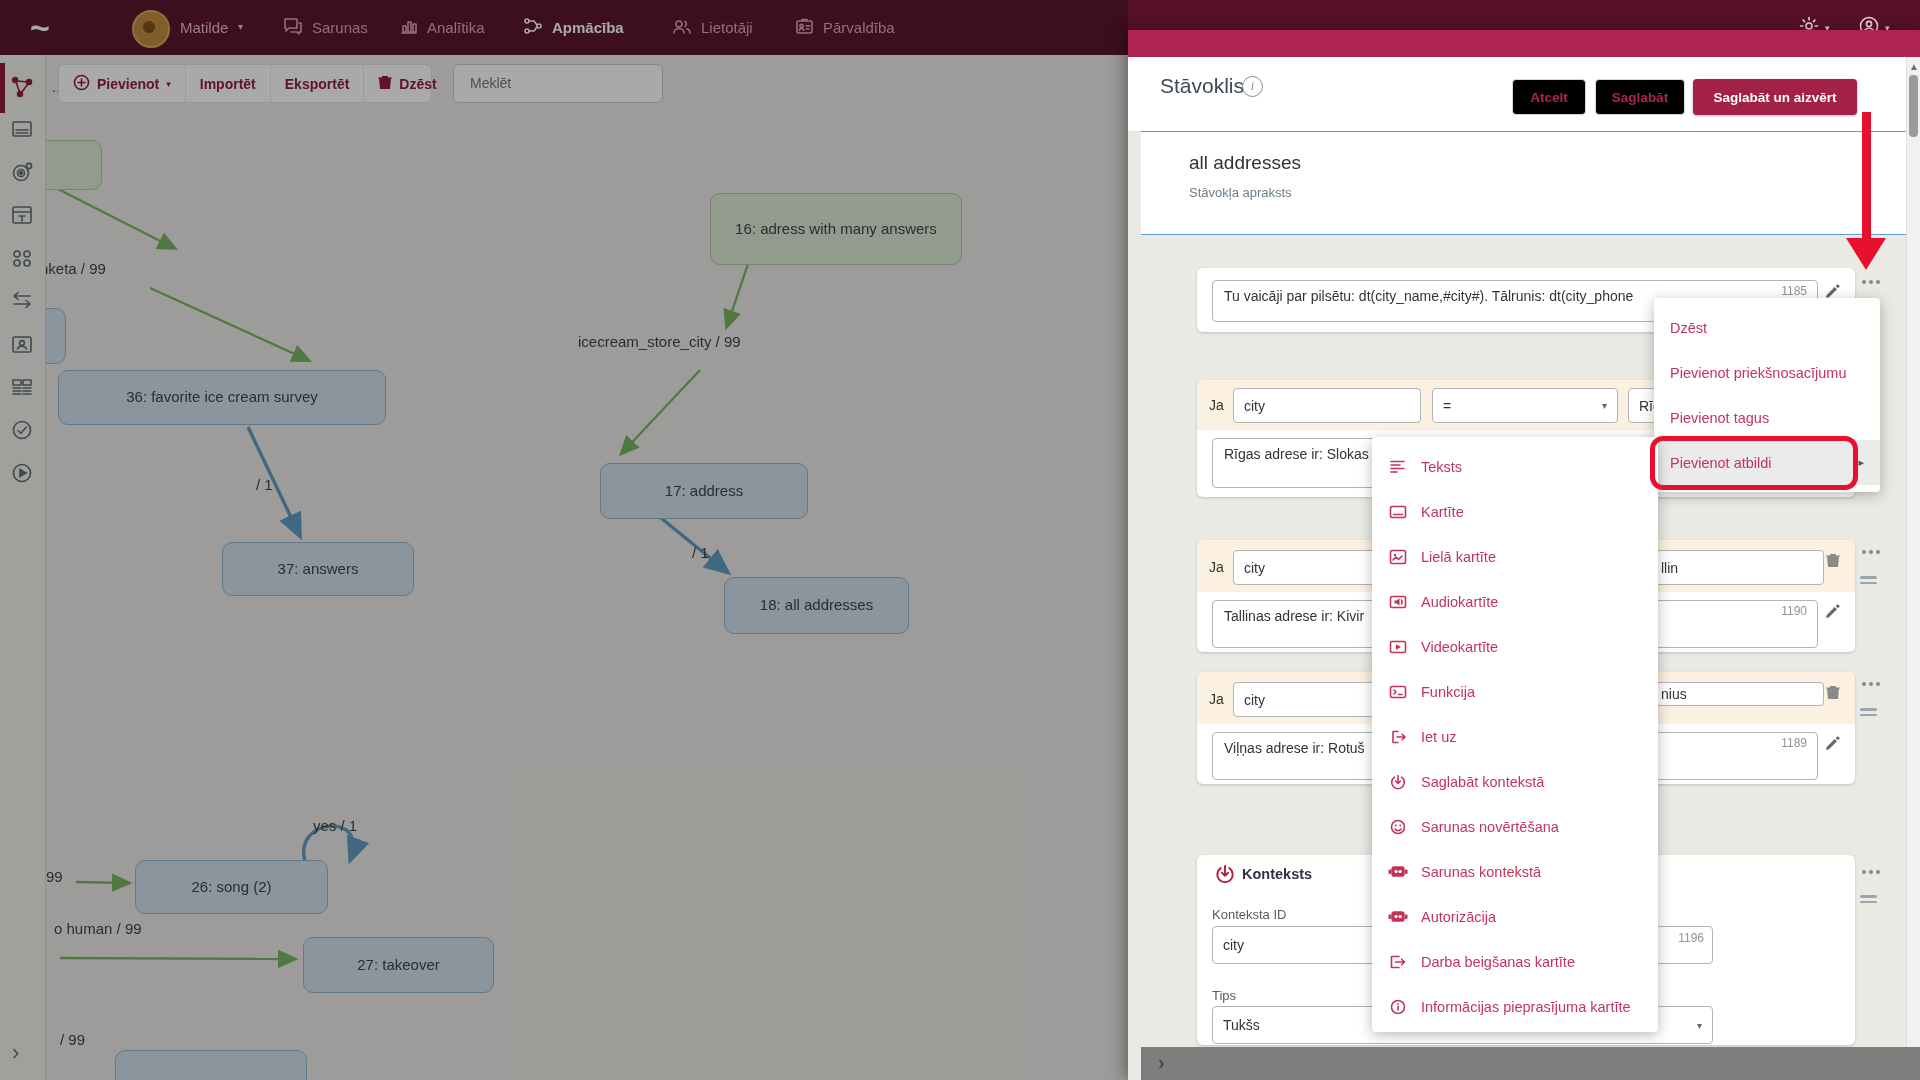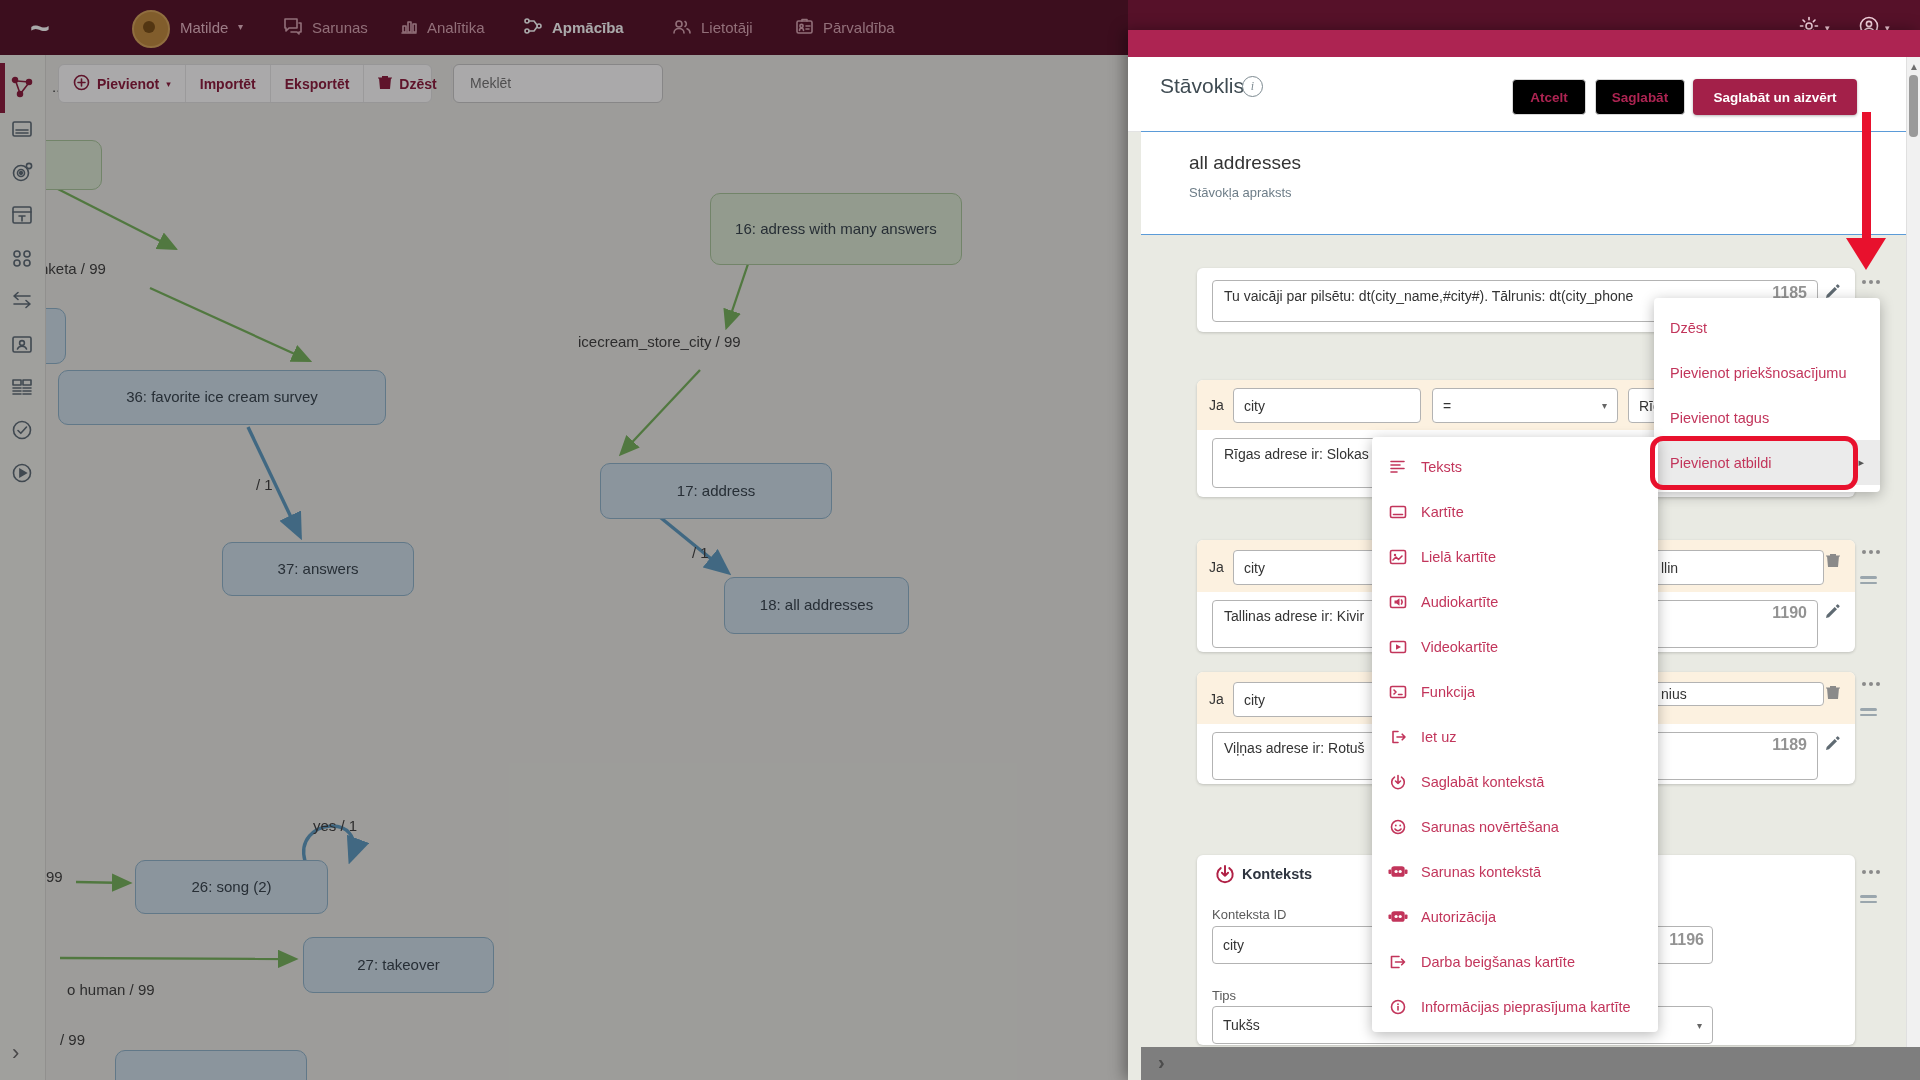--- a/index.html
+++ b/index.html
@@ -71,7 +71,7 @@
   .fld.shift{padding-left:32px;}
   .ta{position:absolute;background:#fff;border:1px solid #b3b3b3;border-radius:4px;box-sizing:border-box;
       font-size:14px;color:#333;padding:7px 11px;overflow:hidden;white-space:nowrap;}
-  .count{position:absolute;font-size:16px;color:#939393;font-weight:bold;}
+  .count{position:absolute;font-size:12px;color:#939393;}
   .pencil{position:absolute;color:#5f6a72;}
   .dots{position:absolute;display:flex;gap:3px;}
   .dots i{width:4px;height:4px;border-radius:50%;background:#8a8a8a;}

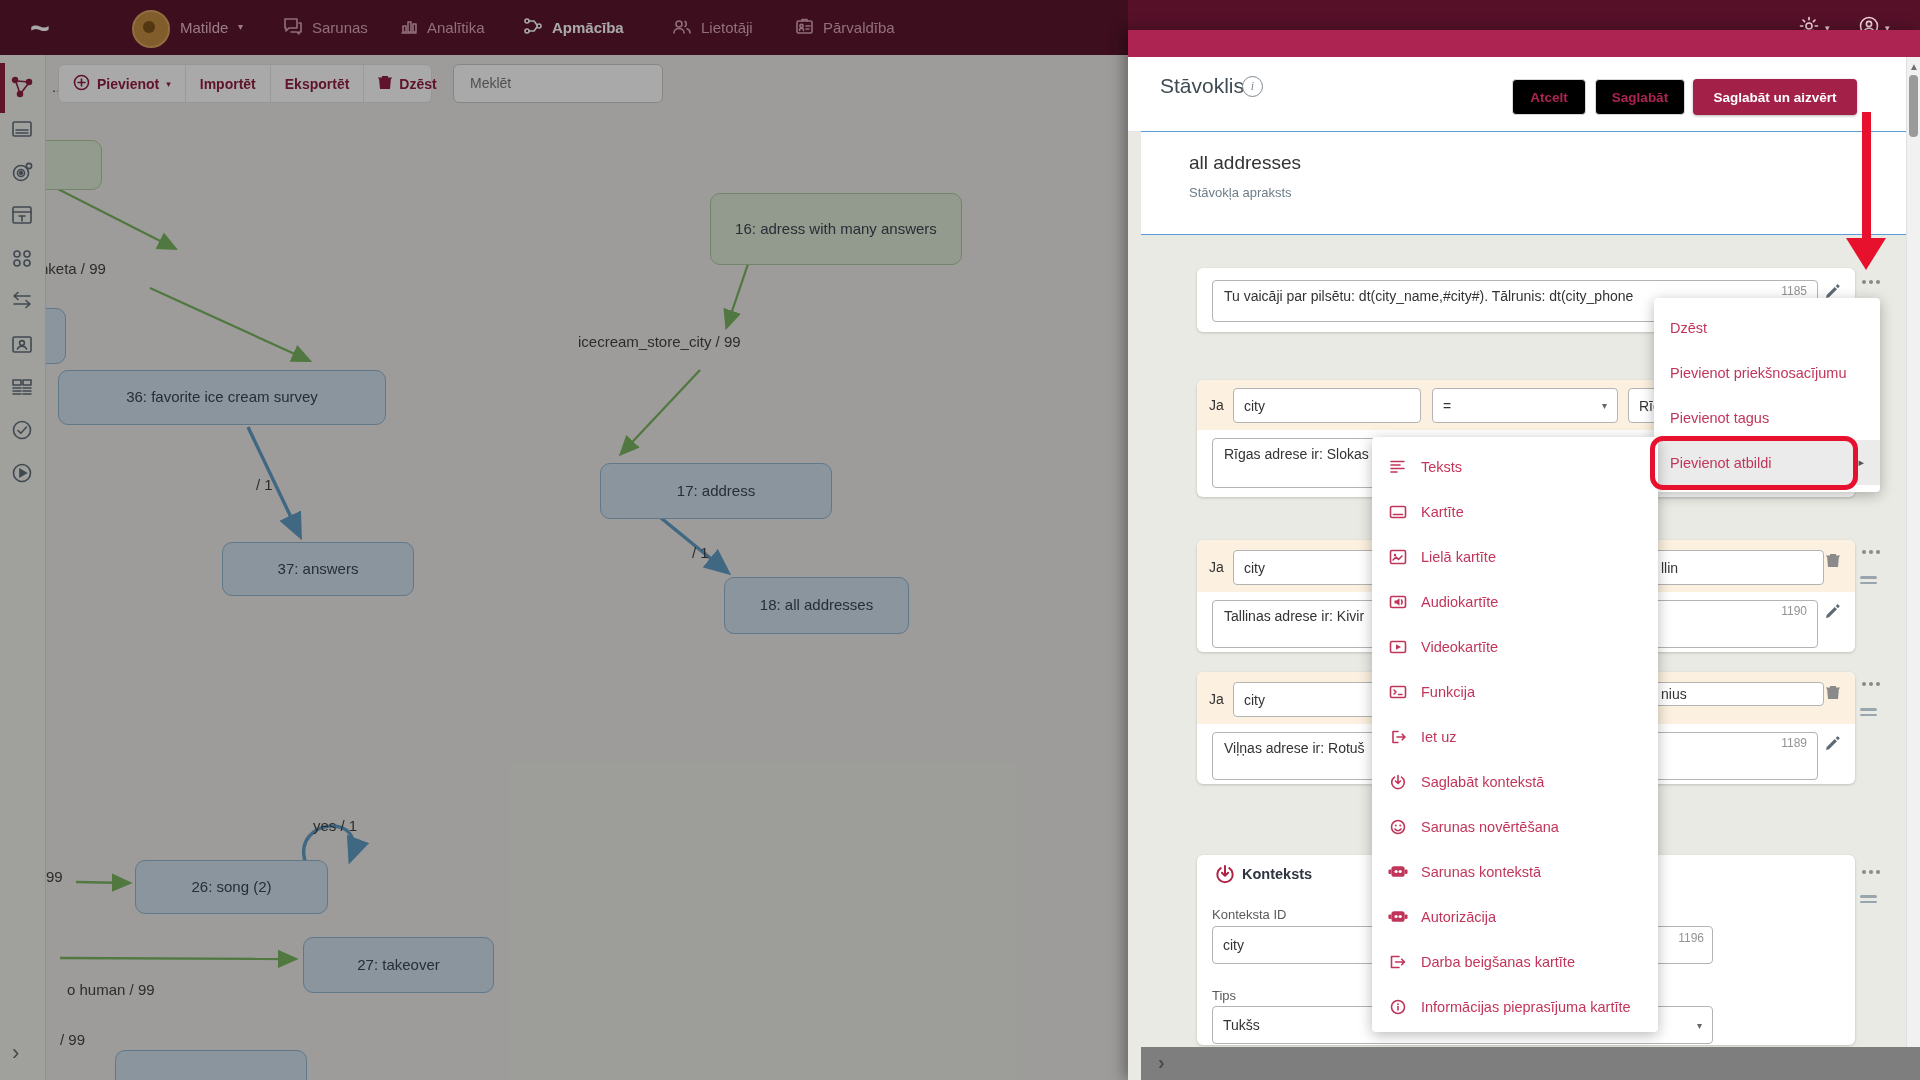--- a/index.html
+++ b/index.html
@@ -200,7 +200,7 @@
       <div class="node green" style="left: 26px; top: 85px; width: 76px; height: 50px;"></div>
       <div class="node green" style="left: 710px; top: 138px; width: 252px; height: 72px;">16: adress with many answers</div>
       <div class="node blue" style="left: 58px; top: 315px; width: 328px; height: 55px;">36: favorite ice cream survey</div>
-      <div class="node blue" style="left: 600px; top: 408px; width: 232px; height: 56px;">17: address</div>
+      <div class="node blue" style="left: 600px; top: 408px; width: 208px; height: 56px;">17: address</div>
       <div class="node blue" style="left: 222px; top: 487px; width: 192px; height: 54px;">37: answers</div>
       <div class="node blue" style="left: 724px; top: 522px; width: 185px; height: 57px;">18: all addresses</div>
       <div class="node blue" style="left: 135px; top: 805px; width: 193px; height: 54px;">26: song (2)</div>

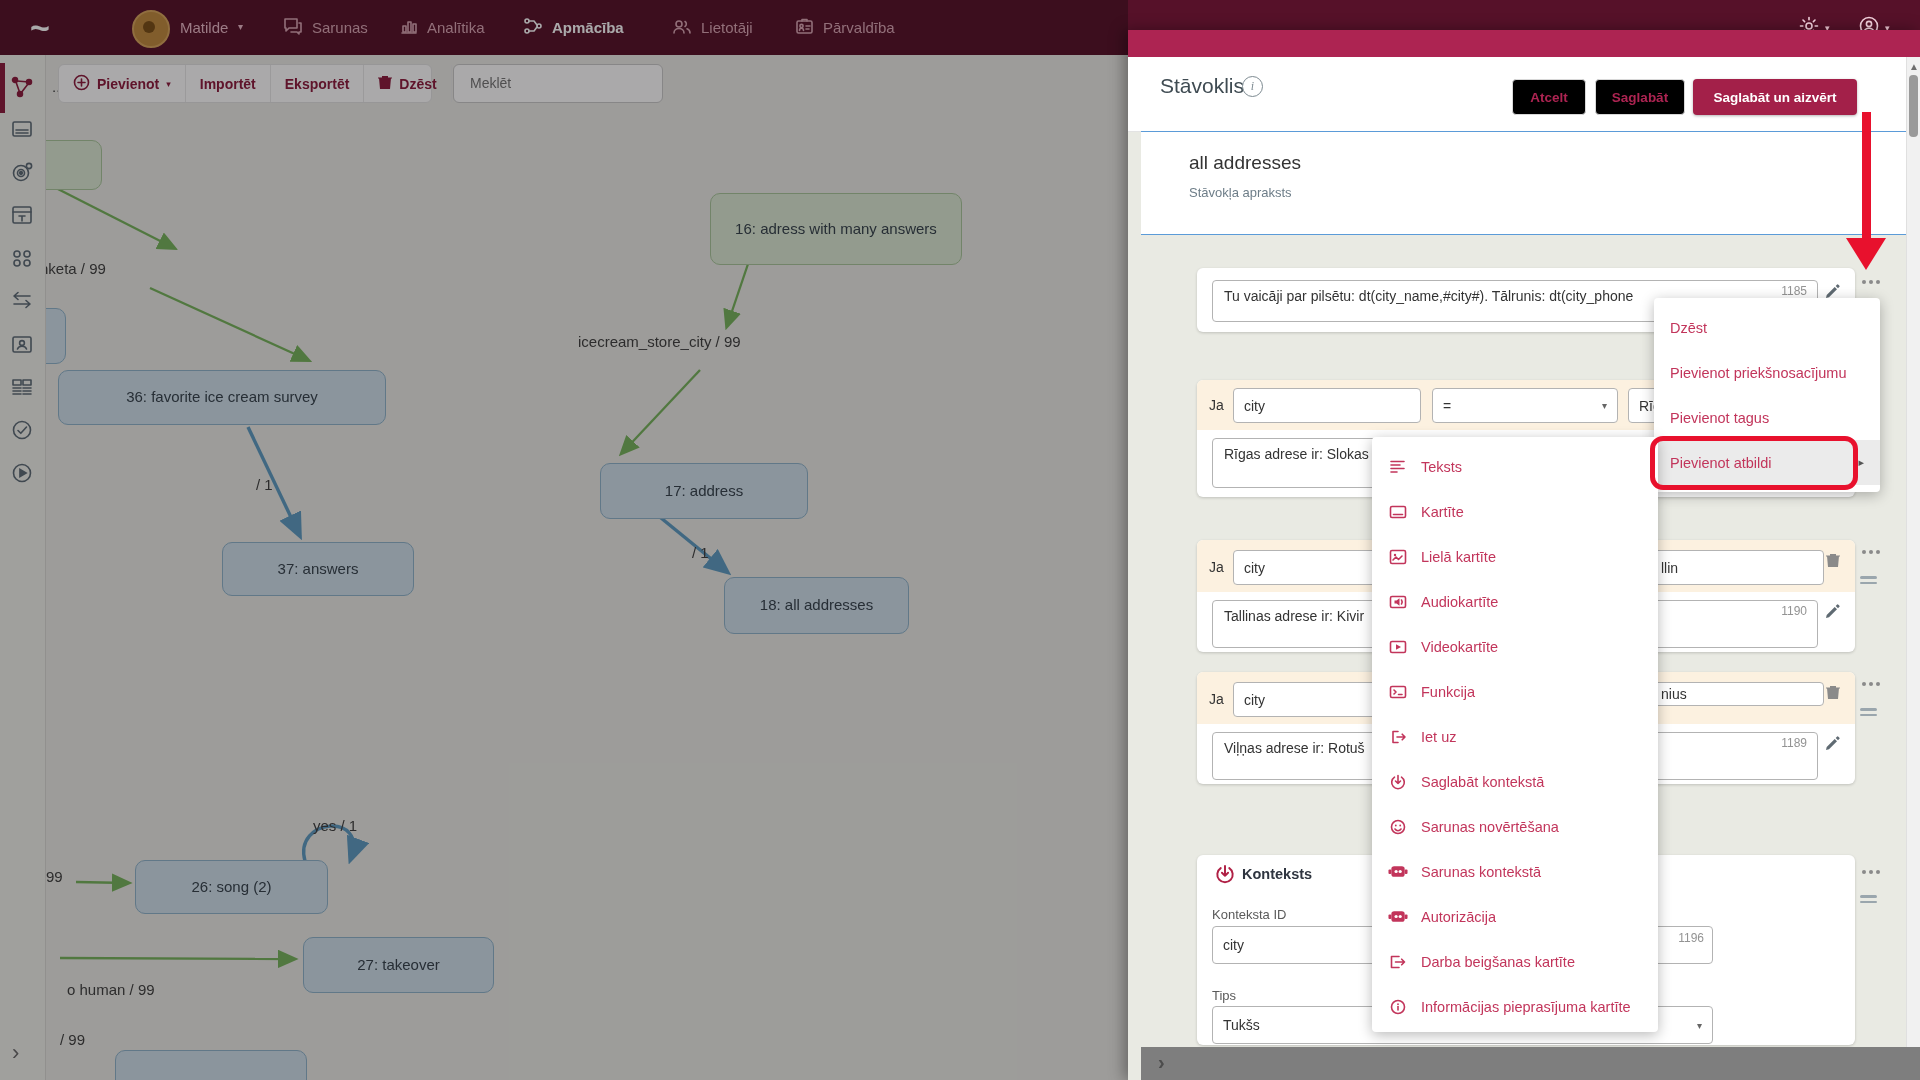--- a/index.html
+++ b/index.html
@@ -216,7 +216,7 @@
       <div class="edge-label" style="left: 692px; top: 489px;">/ 1</div>
       <div class="edge-label" style="left: 313px; top: 762px;">yes / 1</div>
       <div class="edge-label" style="left: 46px; top: 813px;">99</div>
-      <div class="edge-label" style="left: 54px; top: 926px; margin-left: 13px;">o human / 99</div>
+      <div class="edge-label" style="left: 54px; top: 865px;">o human / 99</div>
       <div class="edge-label" style="left: 60px; top: 976px;">/ 99</div>
     </div>
 </div>

